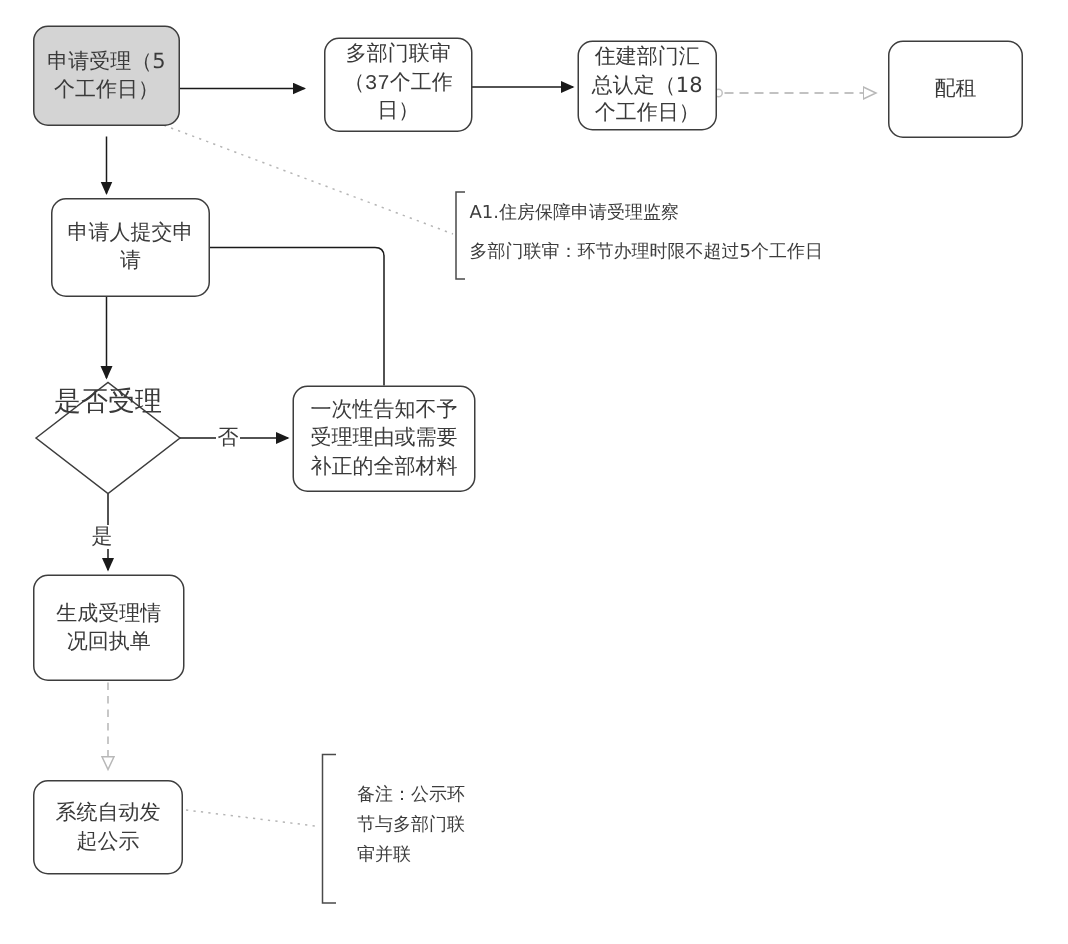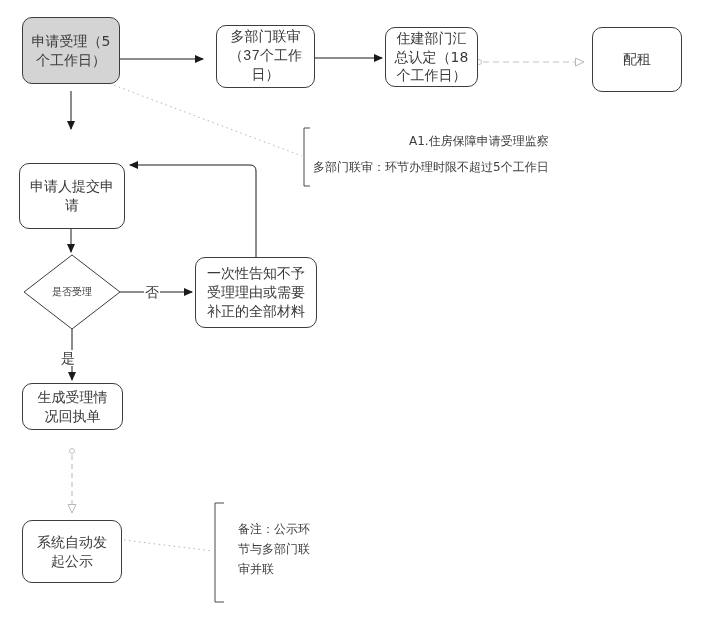--- a/index.html
+++ b/index.html
@@ -55,7 +55,7 @@
     font-size: 12px;
     text-align: left;
   }
-  .annotation.a1 { line-height: 26px; text-align: right; }
+  .annotation.a1 { line-height: 26px; }
   .annotation.note { line-height: 20px; width: 76px; margin-left: 11px; }
 </style>
 </head>

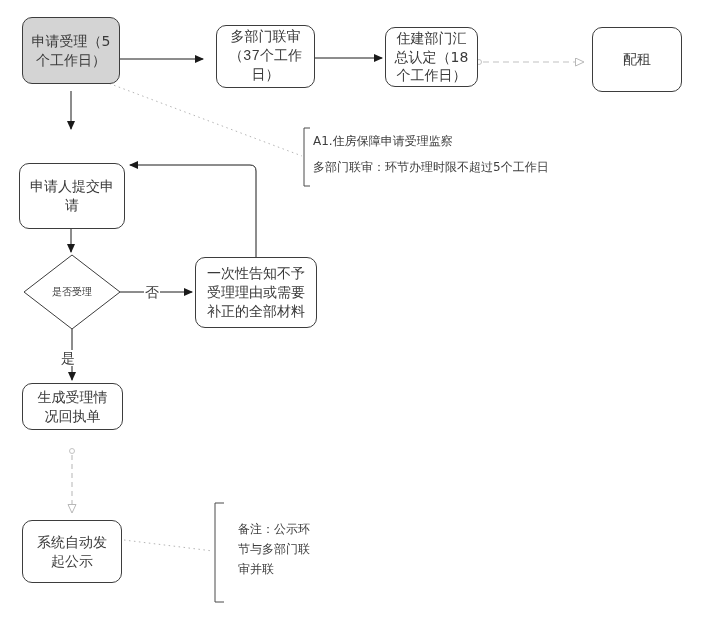--- a/index.html
+++ b/index.html
@@ -111,7 +111,7 @@
     <span>配租</span>
   </div>
 
-  <div class="node" style="left:19px; top:132px; width:106px; height:66px;margin-top:31px;">
+  <div class="node" style="left:34px; top:132px; width:106px; height:66px;">
     <span>申请人提交申请</span>
   </div>
 

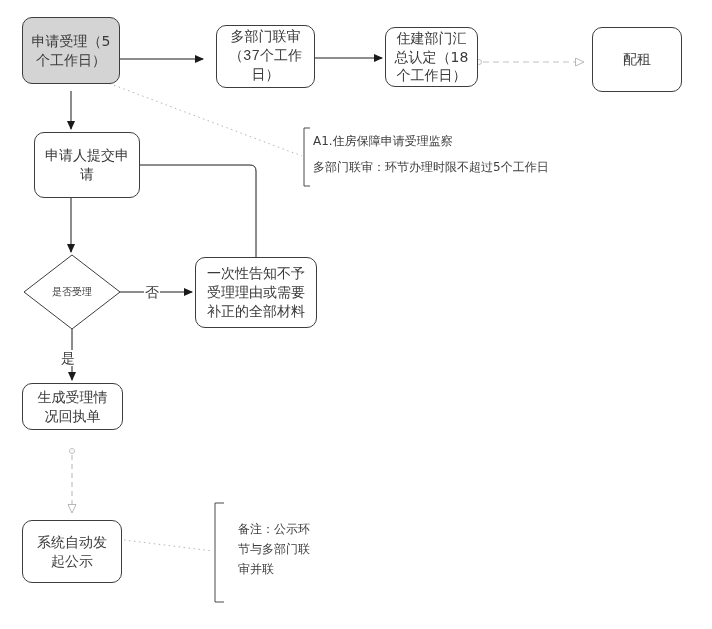--- a/index.html
+++ b/index.html
@@ -35,10 +35,10 @@
   .diamond-label {
     position: absolute;
     display: flex;
-    align-items: center;
+    align-items: flex-start;
     justify-content: center;
     color: #3a3a3a;
-    font-size: 10px;
+    font-size: 18px;
     text-align: center;
   }
   .edge-label {

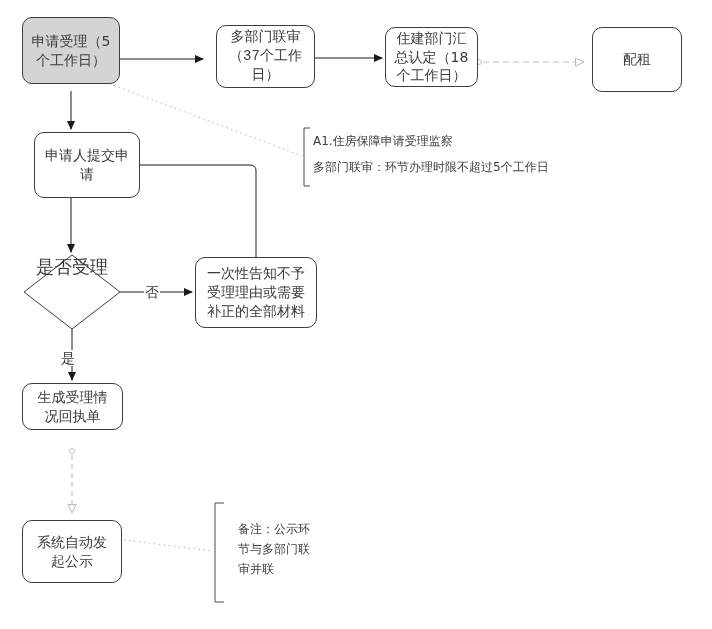--- a/index.html
+++ b/index.html
@@ -123,7 +123,7 @@
     <span>一次性告知不予受理理由或需要补正的全部材料</span>
   </div>
 
-  <div class="node" style="left:22px; top:383px; width:101px; height:47px;">
+  <div class="node" style="left:22px; top:383px; width:101px; height:71px;">
     <span>生成受理情况回执单</span>
   </div>
 

